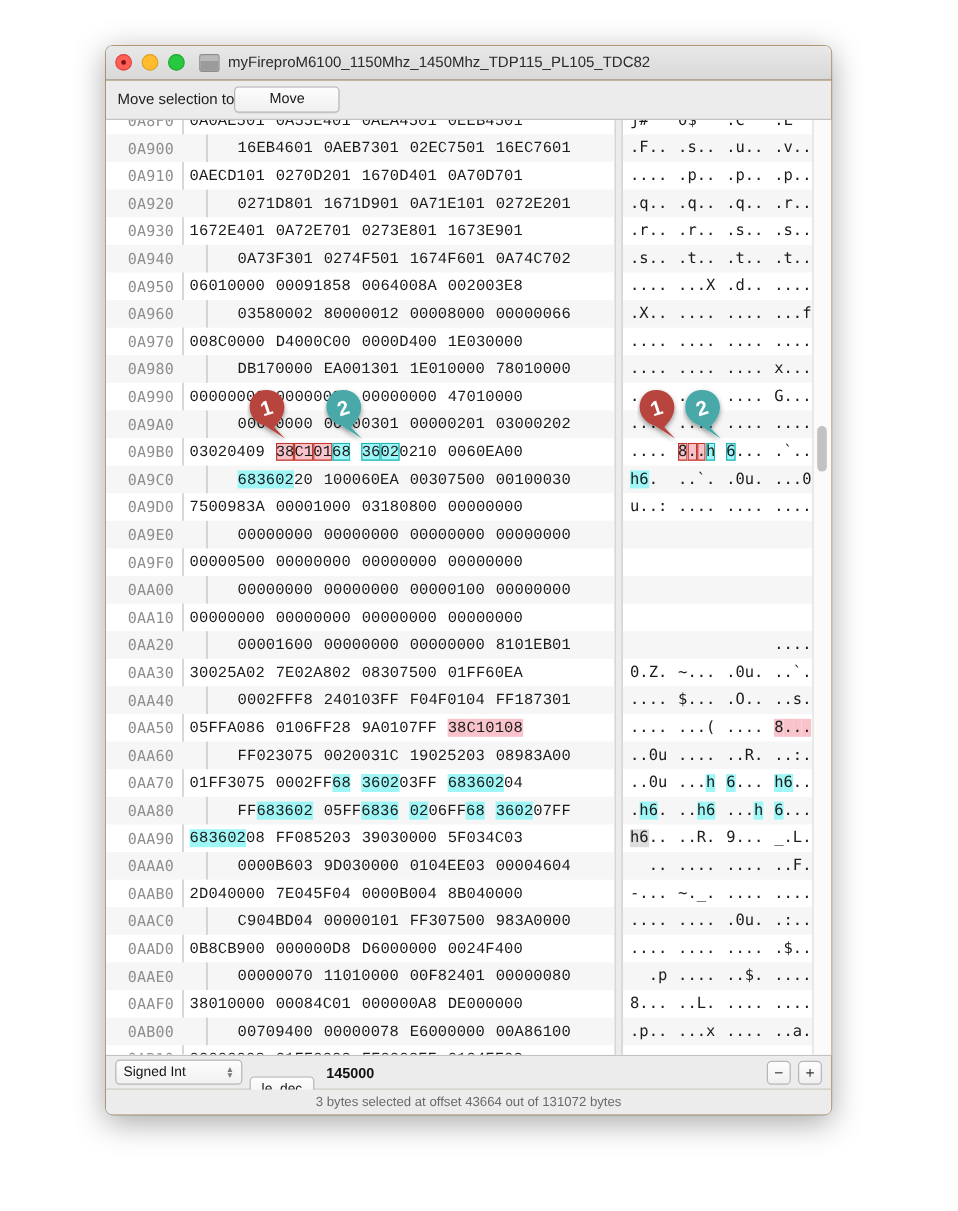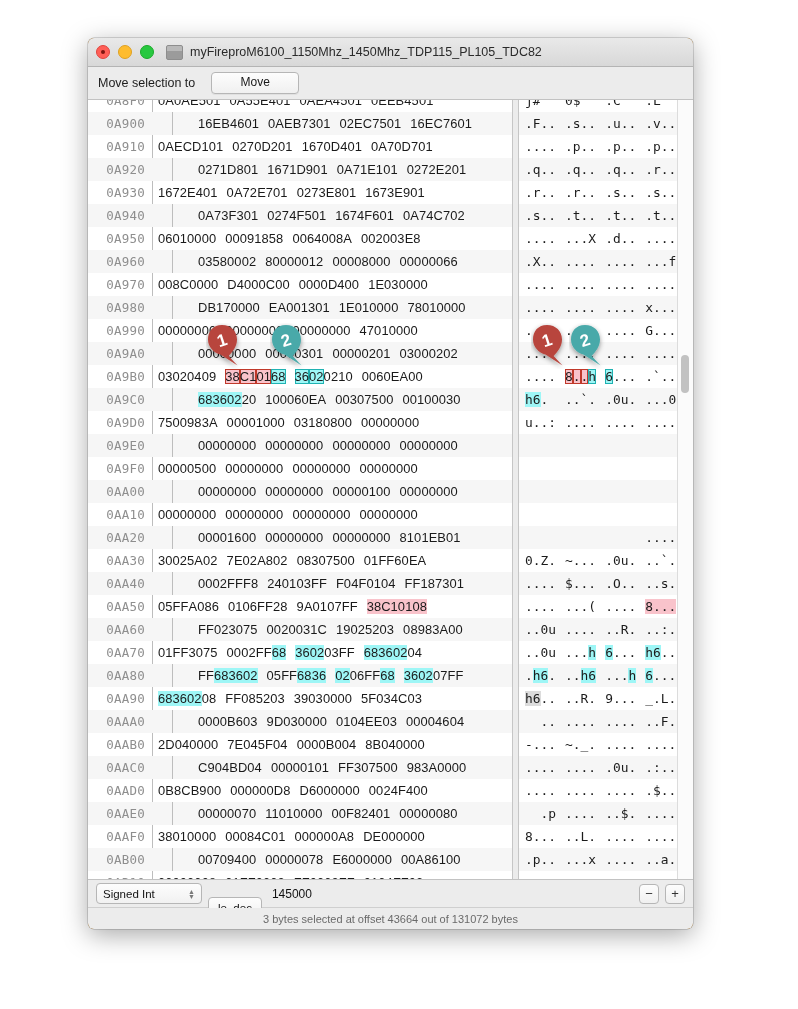--- a/index.html
+++ b/index.html
@@ -43,7 +43,7 @@
   .movebar{
     flex:0 0 32px;height:32px;background:#ececec;
     border-bottom:1px solid #c2c2c2;
-    display:flex;align-items:center;padding:0 10px;gap:16px;
+    display:flex;align-items:center;padding:0 10px;gap:0;
   }
   .move-label{font-size:12.5px;color:#1d1d1d;white-space:nowrap;}
   .move-input{

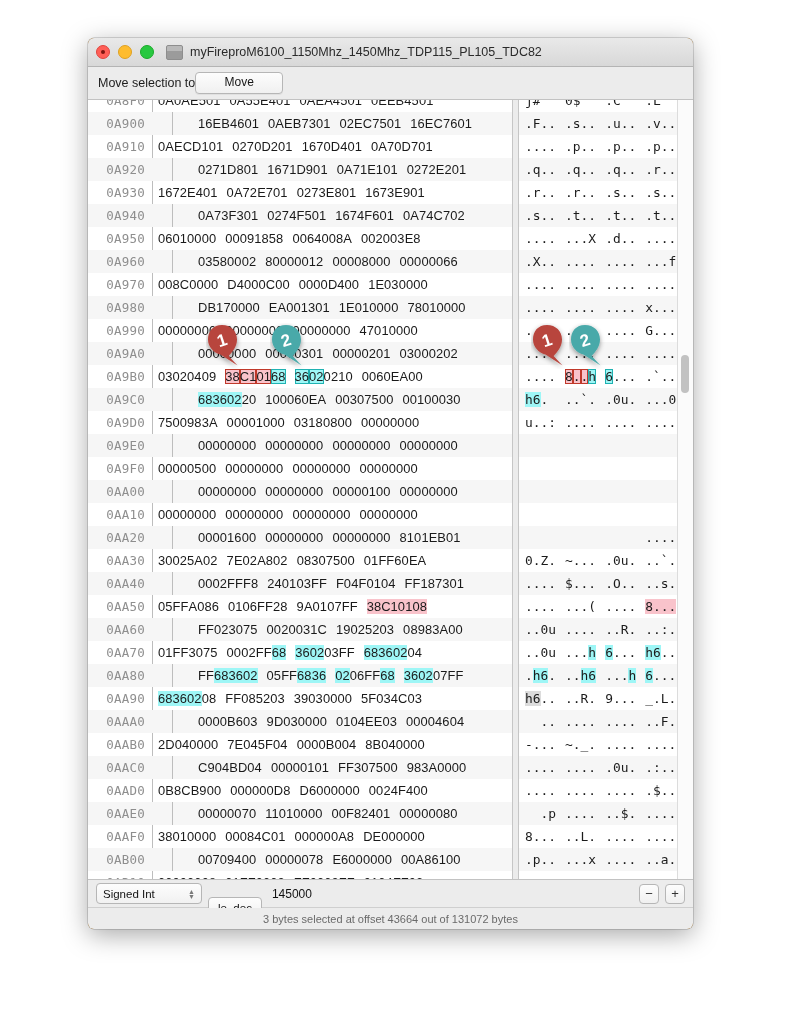--- a/index.html
+++ b/index.html
@@ -99,7 +99,7 @@
   }
   .hexcells{
     flex:1 1 auto;display:flex;padding-left:5px;box-sizing:border-box;
-    font-family:Liberation Sans, sans-serif;
+    font-family:Liberation Mono, monospace;
     font-size:12.9px;color:#1a1a1a;letter-spacing:.1px;align-items:center;
   }
   .grp{display:flex;margin-right:9px;}

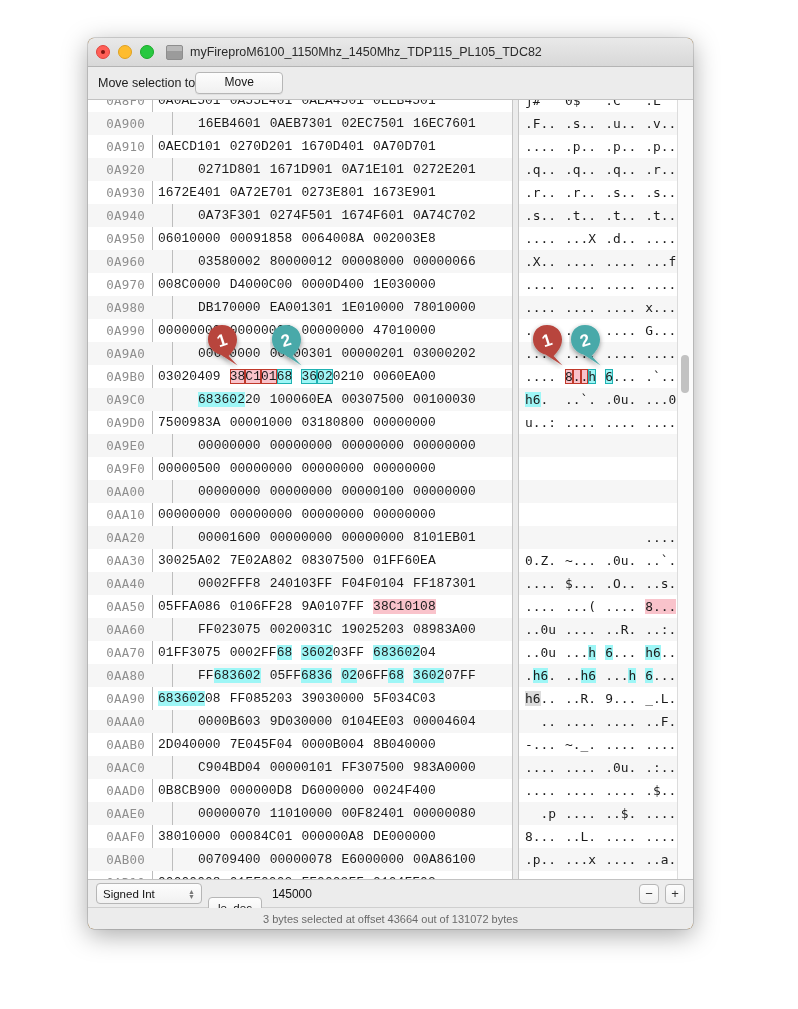--- a/index.html
+++ b/index.html
@@ -144,7 +144,7 @@
     border:1px solid #b6b6b6;border-radius:4px;
     font-size:11.5px;color:#141414;margin-top:28px;
   }
-  .val{font-size:12px;color:#111;margin-left:4px;}
+  .val{font-size:12px;color:#111;margin-left:4px;font-weight:bold;}
   .spacer{flex:1 1 auto;}
   .sqbtn{
     width:18px;height:18px;display:flex;align-items:center;justify-content:center;

